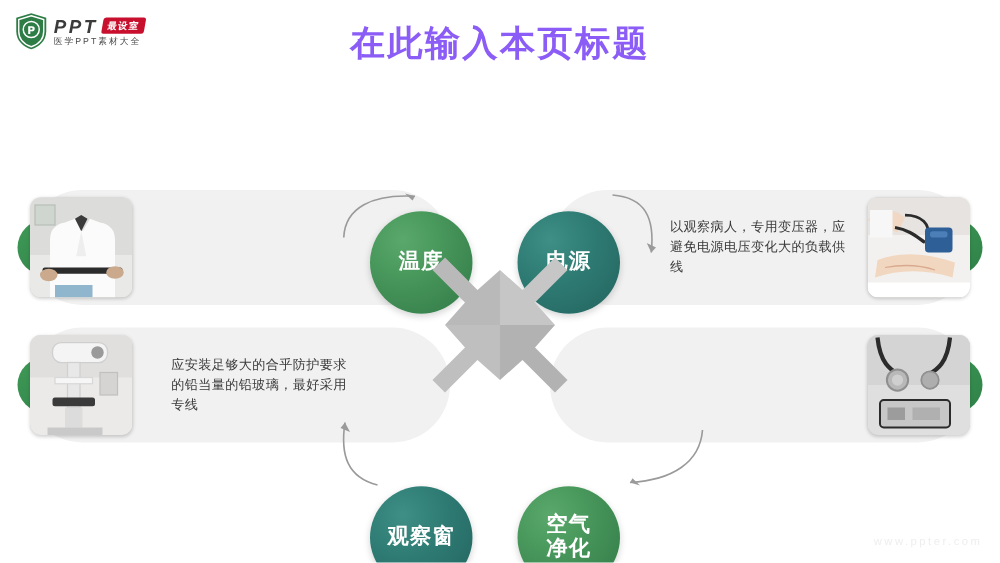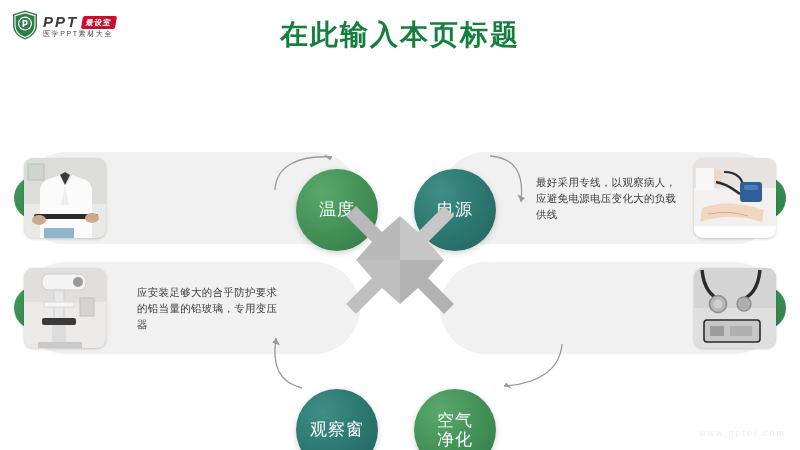--- a/index.html
+++ b/index.html
@@ -17,7 +17,7 @@
   .logo-shield{width:26px;height:30px;flex:0 0 auto;position:relative;}
   .logo-shield svg{display:block;}
   .logo-text{display:flex;flex-direction:column;justify-content:center;gap:1px;}
-  .logo-row1{display:flex;align-items:flex-end;gap:4px;}
+  .logo-row1{display:flex;align-items:flex-start;gap:4px;}
   .logo-ppt{font-size:15px;font-weight:bold;color:#3b3b3b;letter-spacing:2px;font-style:italic;line-height:1;}
   .logo-badge{background:#c8102e;color:#fff;font-size:7.5px;line-height:1;padding:2.5px 4px 2.5px 4px;border-radius:2px;letter-spacing:1px;
     transform:skewX(-10deg);font-weight:bold;}

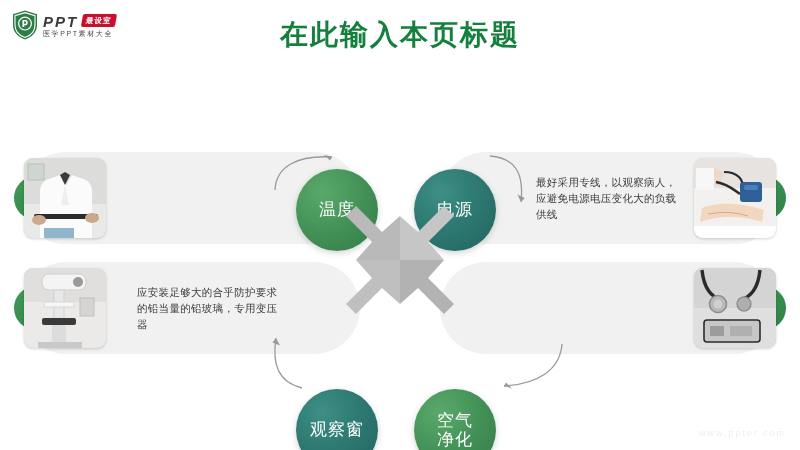--- a/index.html
+++ b/index.html
@@ -26,7 +26,7 @@
   
   .title{
     position:absolute;left:0;right:0;top:16px;text-align:center;
-    font-size:28px;font-weight:bold;color:#15803d;letter-spacing:2px;
+    font-size:28px;font-weight:bold;color:#8b5cf6;letter-spacing:2px;
     font-family:"DejaVu Sans","Liberation Sans",sans-serif;
   }
 

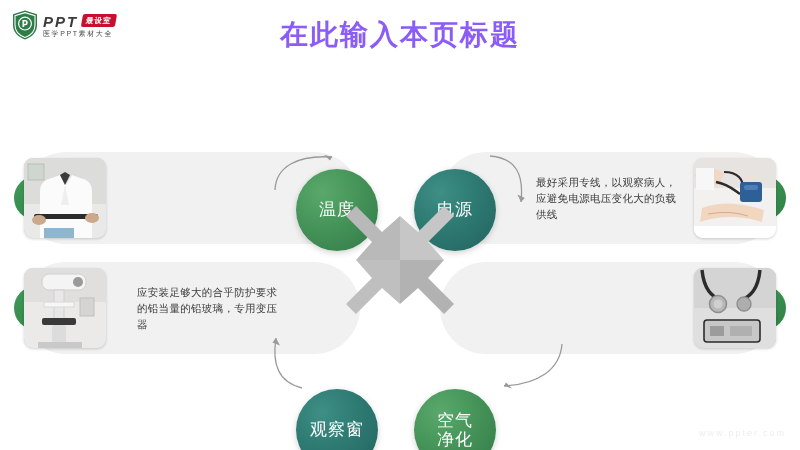--- a/index.html
+++ b/index.html
@@ -169,7 +169,7 @@
         </svg>
       </span>
 
-      <div class="txt txt-right">最好采用专线，以观察病人，应避免电源电压变化大的负载供线</div>
+      <div class="txt txt-right">以观察病人，专用变压器，应避免电源电压变化大的负载供线</div>
 
       <div class="accent-disc accent-right"></div>
       <div class="photo photo-right">

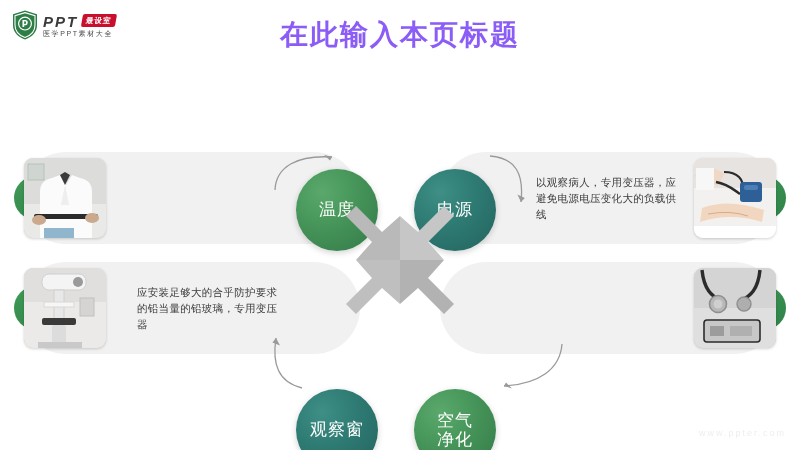--- a/index.html
+++ b/index.html
@@ -74,7 +74,7 @@
   .circle{
     position:absolute;width:82px;height:82px;border-radius:50%;
     display:flex;align-items:center;justify-content:center;text-align:center;
-    color:#fff;font-size:17px;font-weight:normal;letter-spacing:1px;line-height:1.12;
+    color:#fff;font-size:17px;font-weight:bold;letter-spacing:1px;line-height:1.12;
     box-shadow:0 2px 6px rgba(0,0,0,.18);
     font-family:"DejaVu Sans","Liberation Sans",sans-serif;
   }

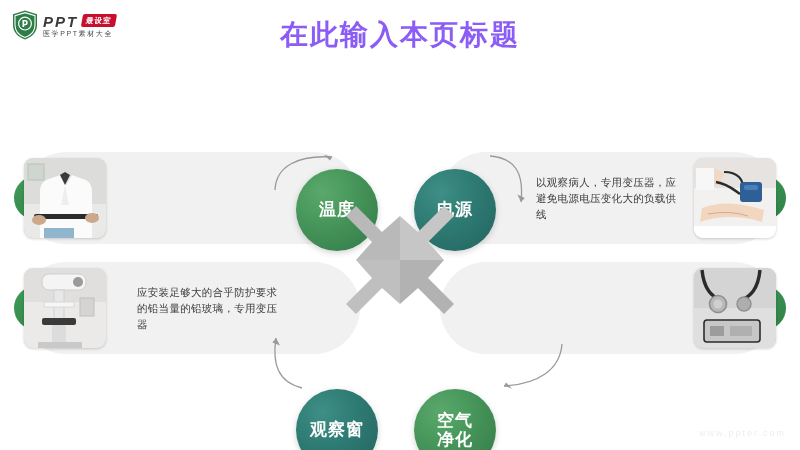--- a/index.html
+++ b/index.html
@@ -210,7 +210,7 @@
         </svg>
       </div>
 
-      <div class="txt txt-left">应安装足够大的合乎防护要求的铅当量的铅玻璃，专用变压器</div>
+      <div class="txt txt-left">应安装足够大的合乎防护要求的铅当量的铅玻璃，最好采用专线</div>
 
       <div class="circle c-teal c-bl">
         <span>观察窗</span>

